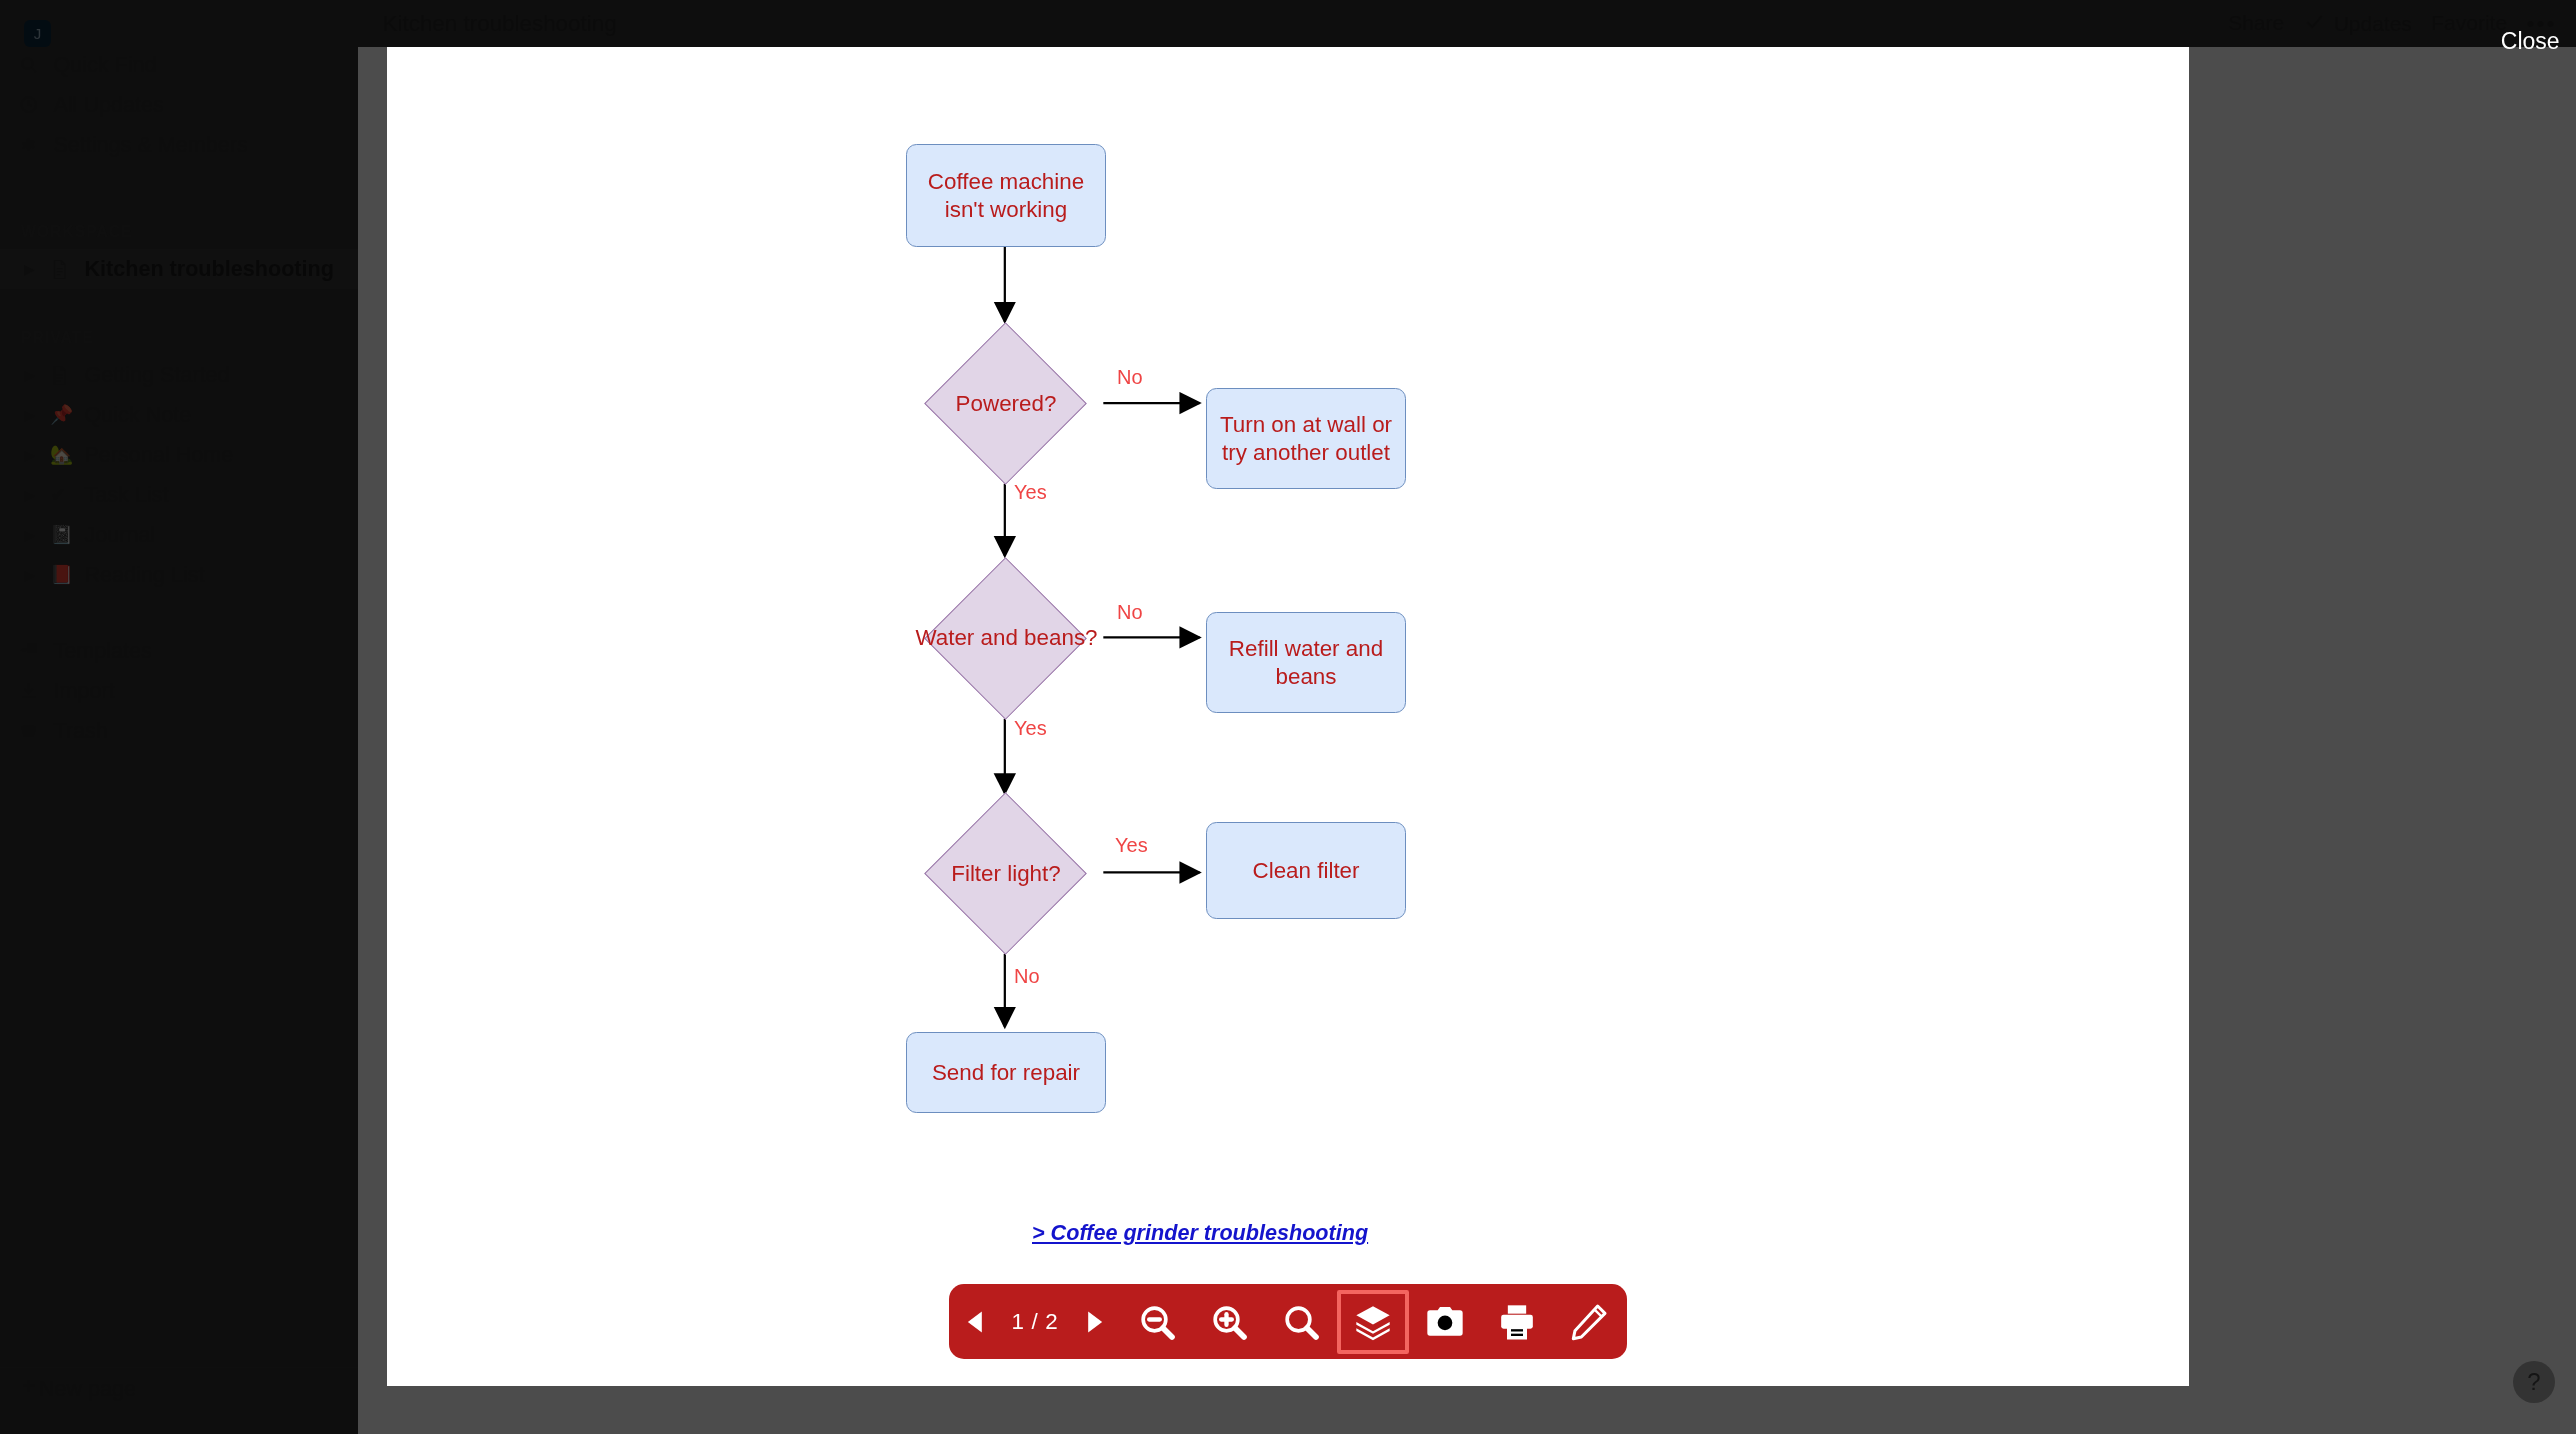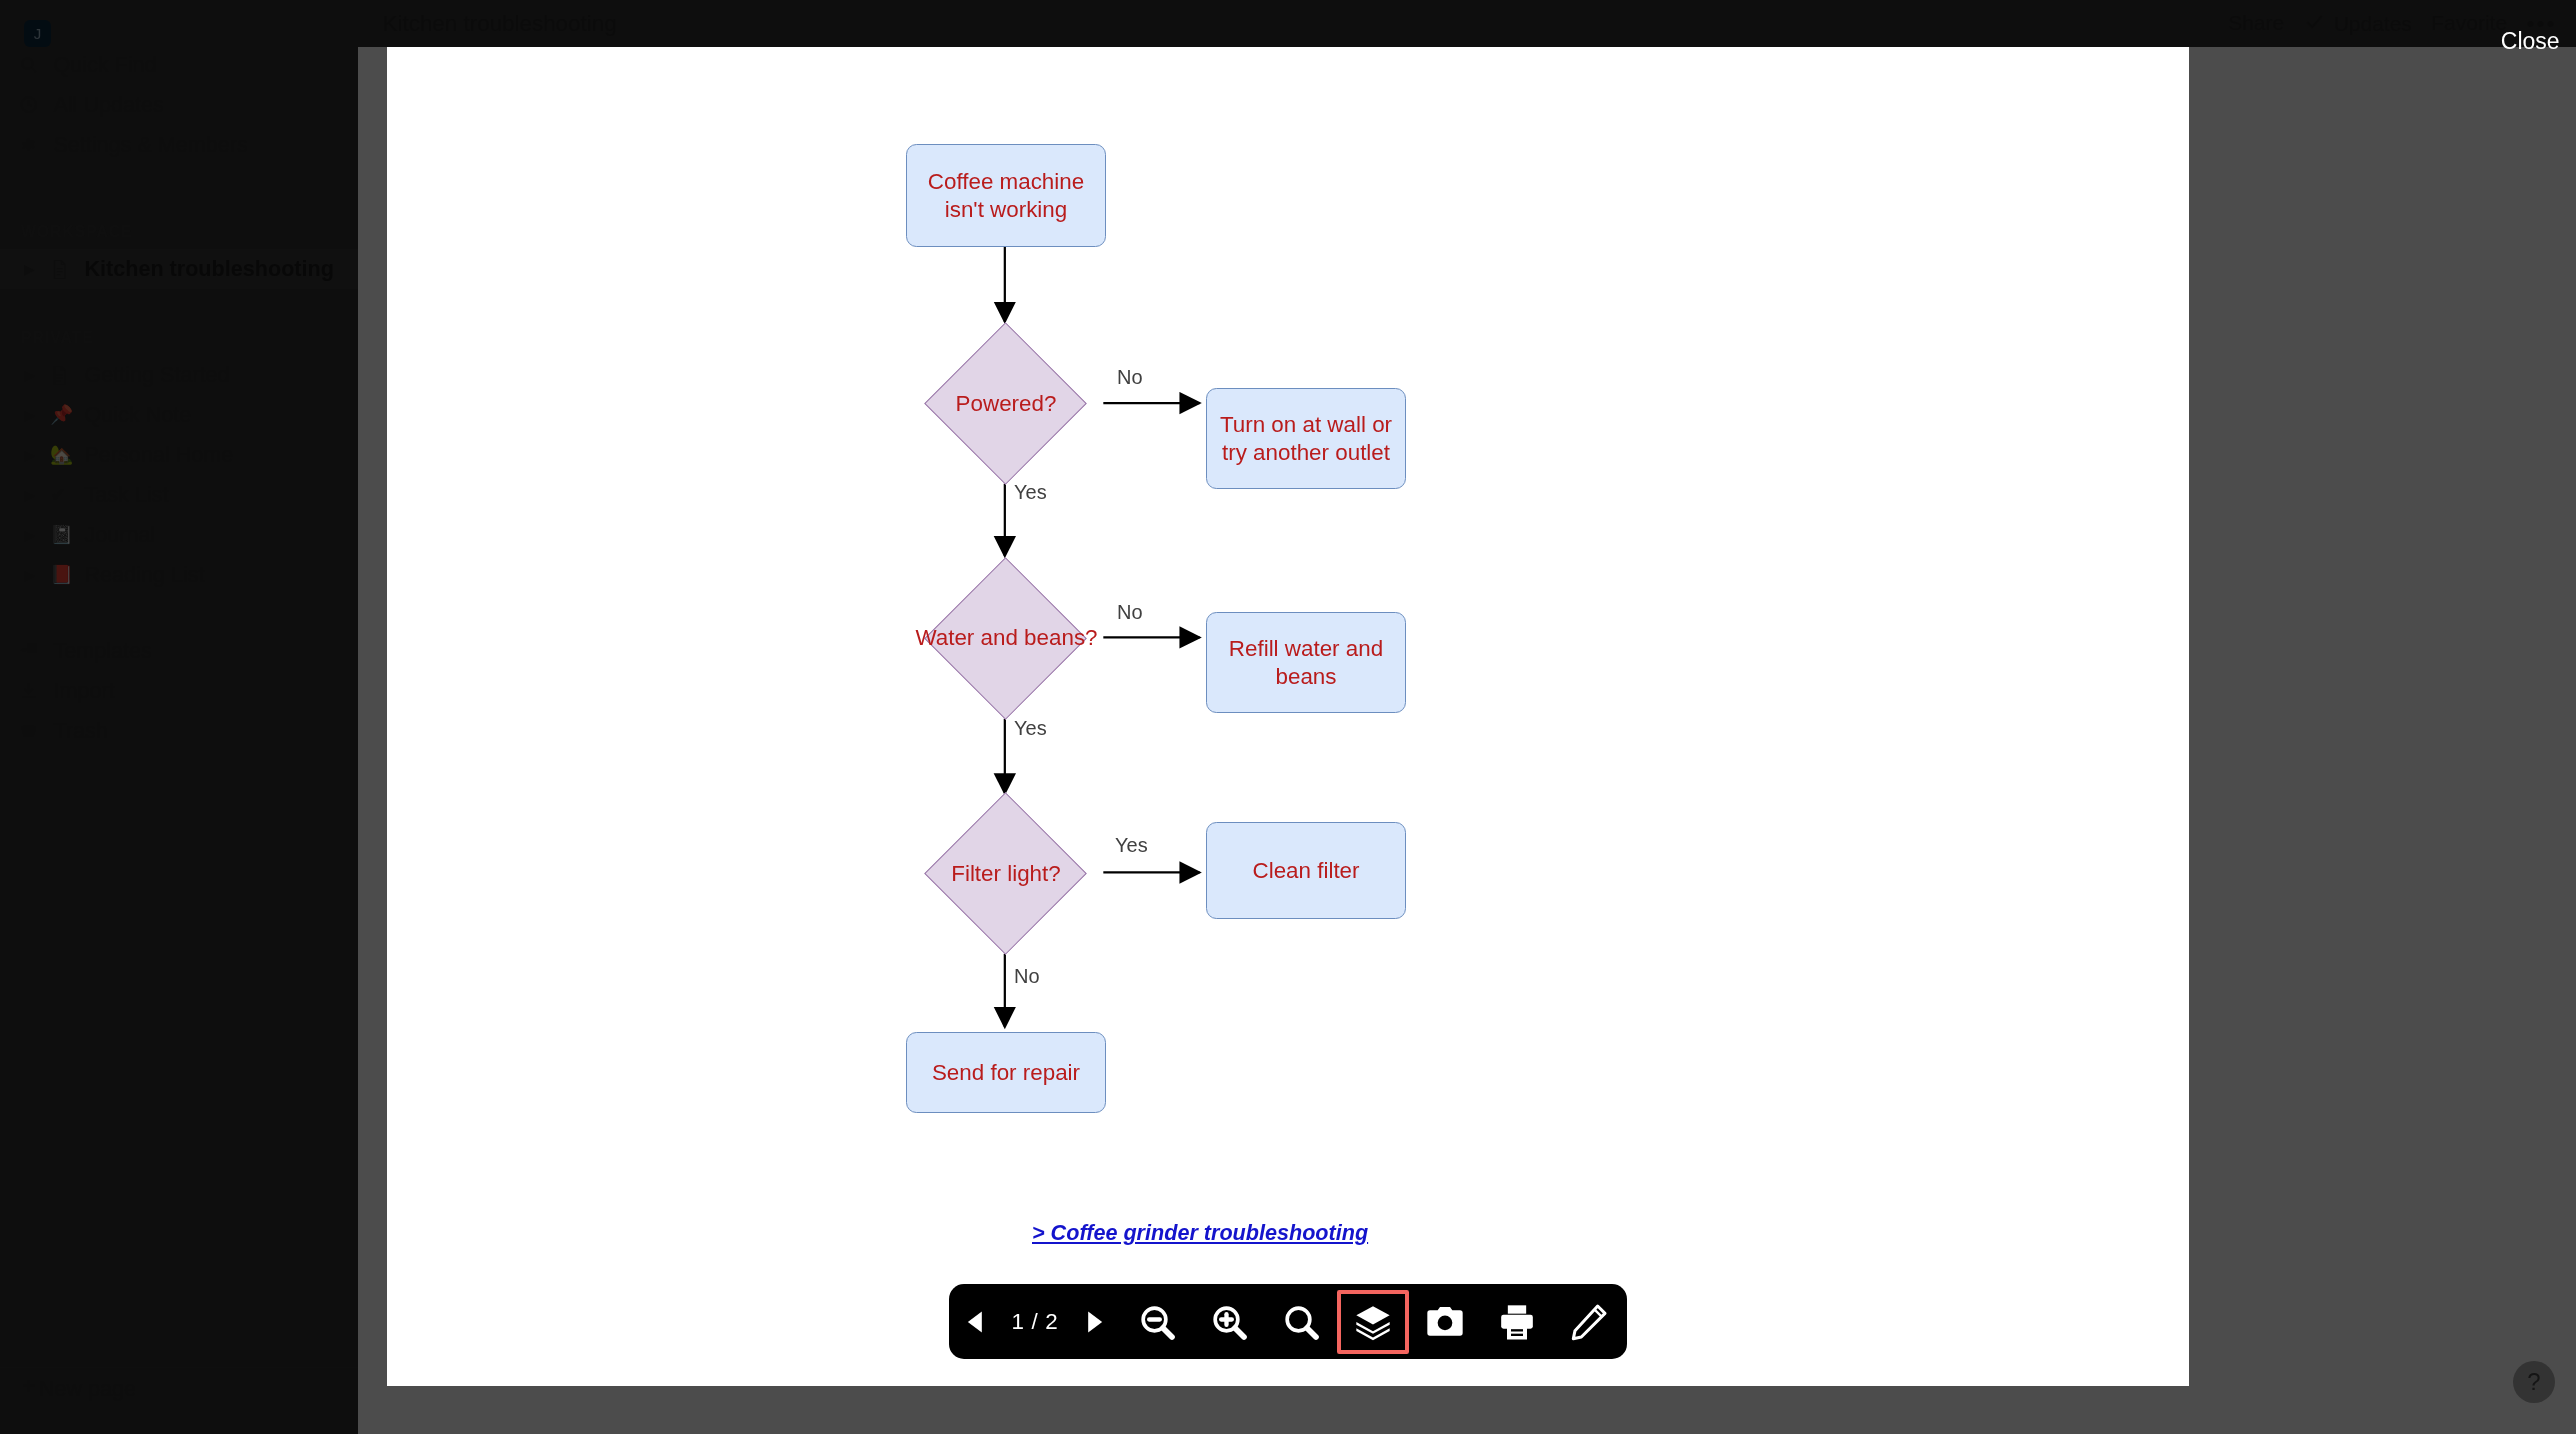--- a/index.html
+++ b/index.html
@@ -184,7 +184,7 @@
   }
   .edge-label {
     position: absolute;
-    color: #404040;
+    color: #ef4444;
     font-size: 20px;
     background: transparent;
     z-index: 4;

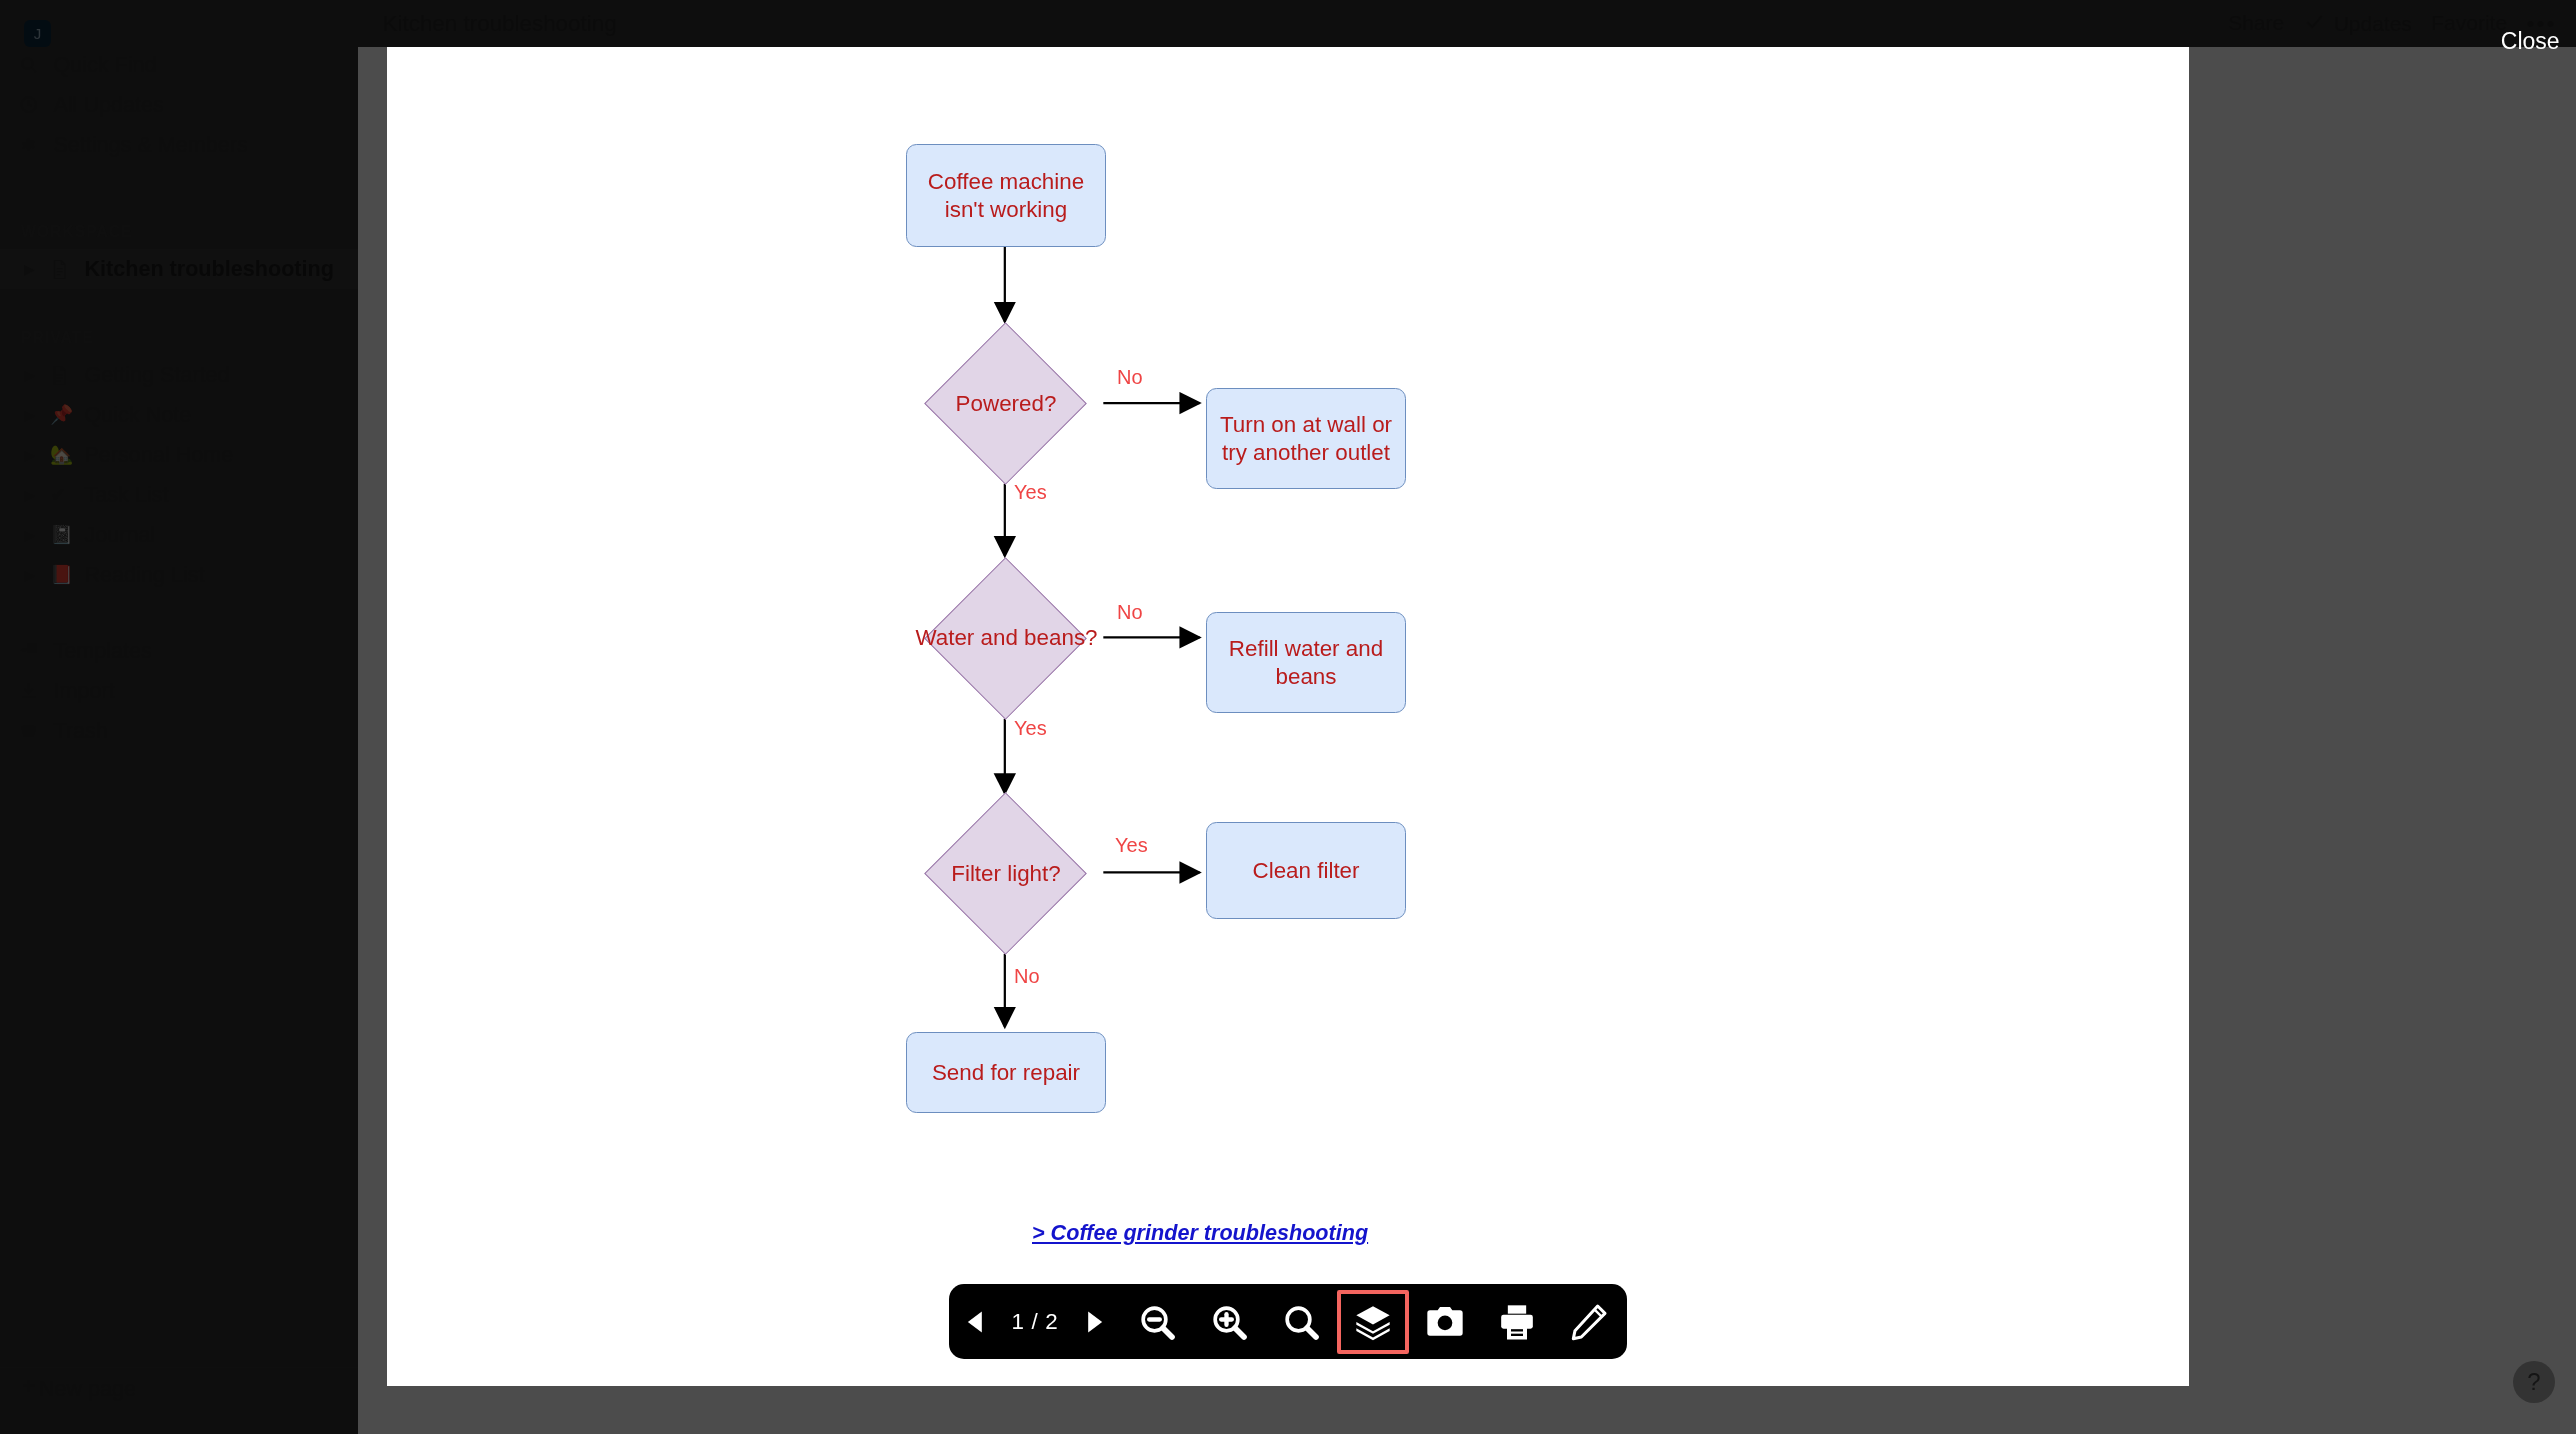--- a/index.html
+++ b/index.html
@@ -244,7 +244,7 @@
     position: absolute;
     left: 949px; top: 1284px;
     width: 678px; height: 75px;
-    background: #000000;
+    background: #b91c1c;
     border-radius: 15px;
     display: flex;
     align-items: center;

